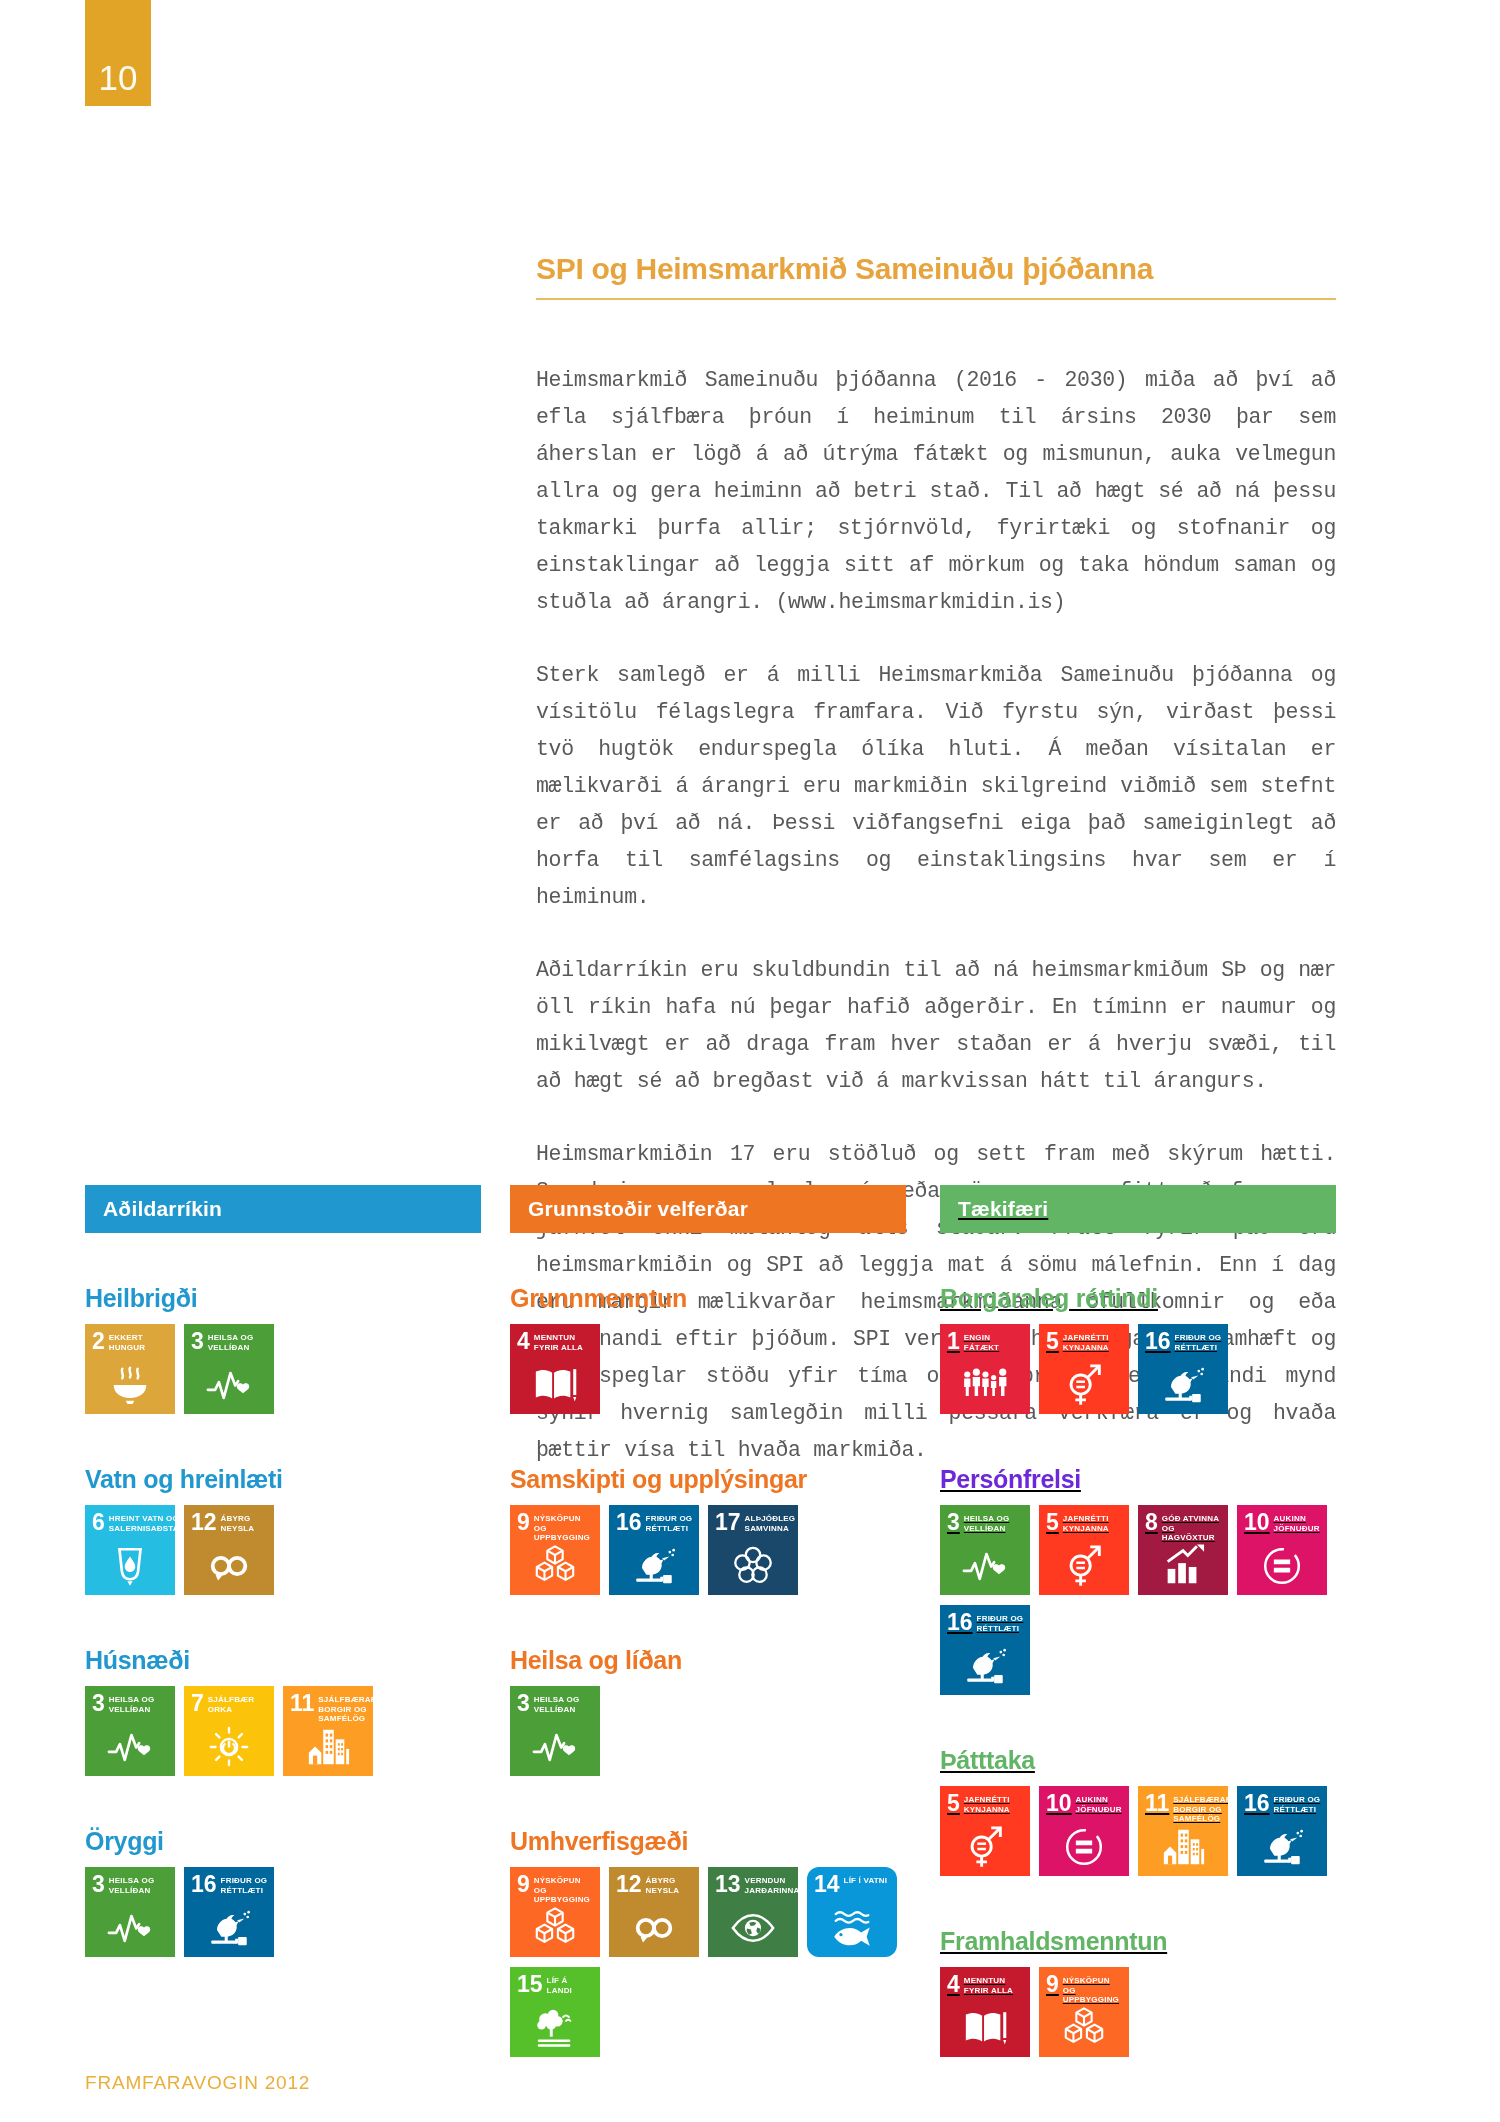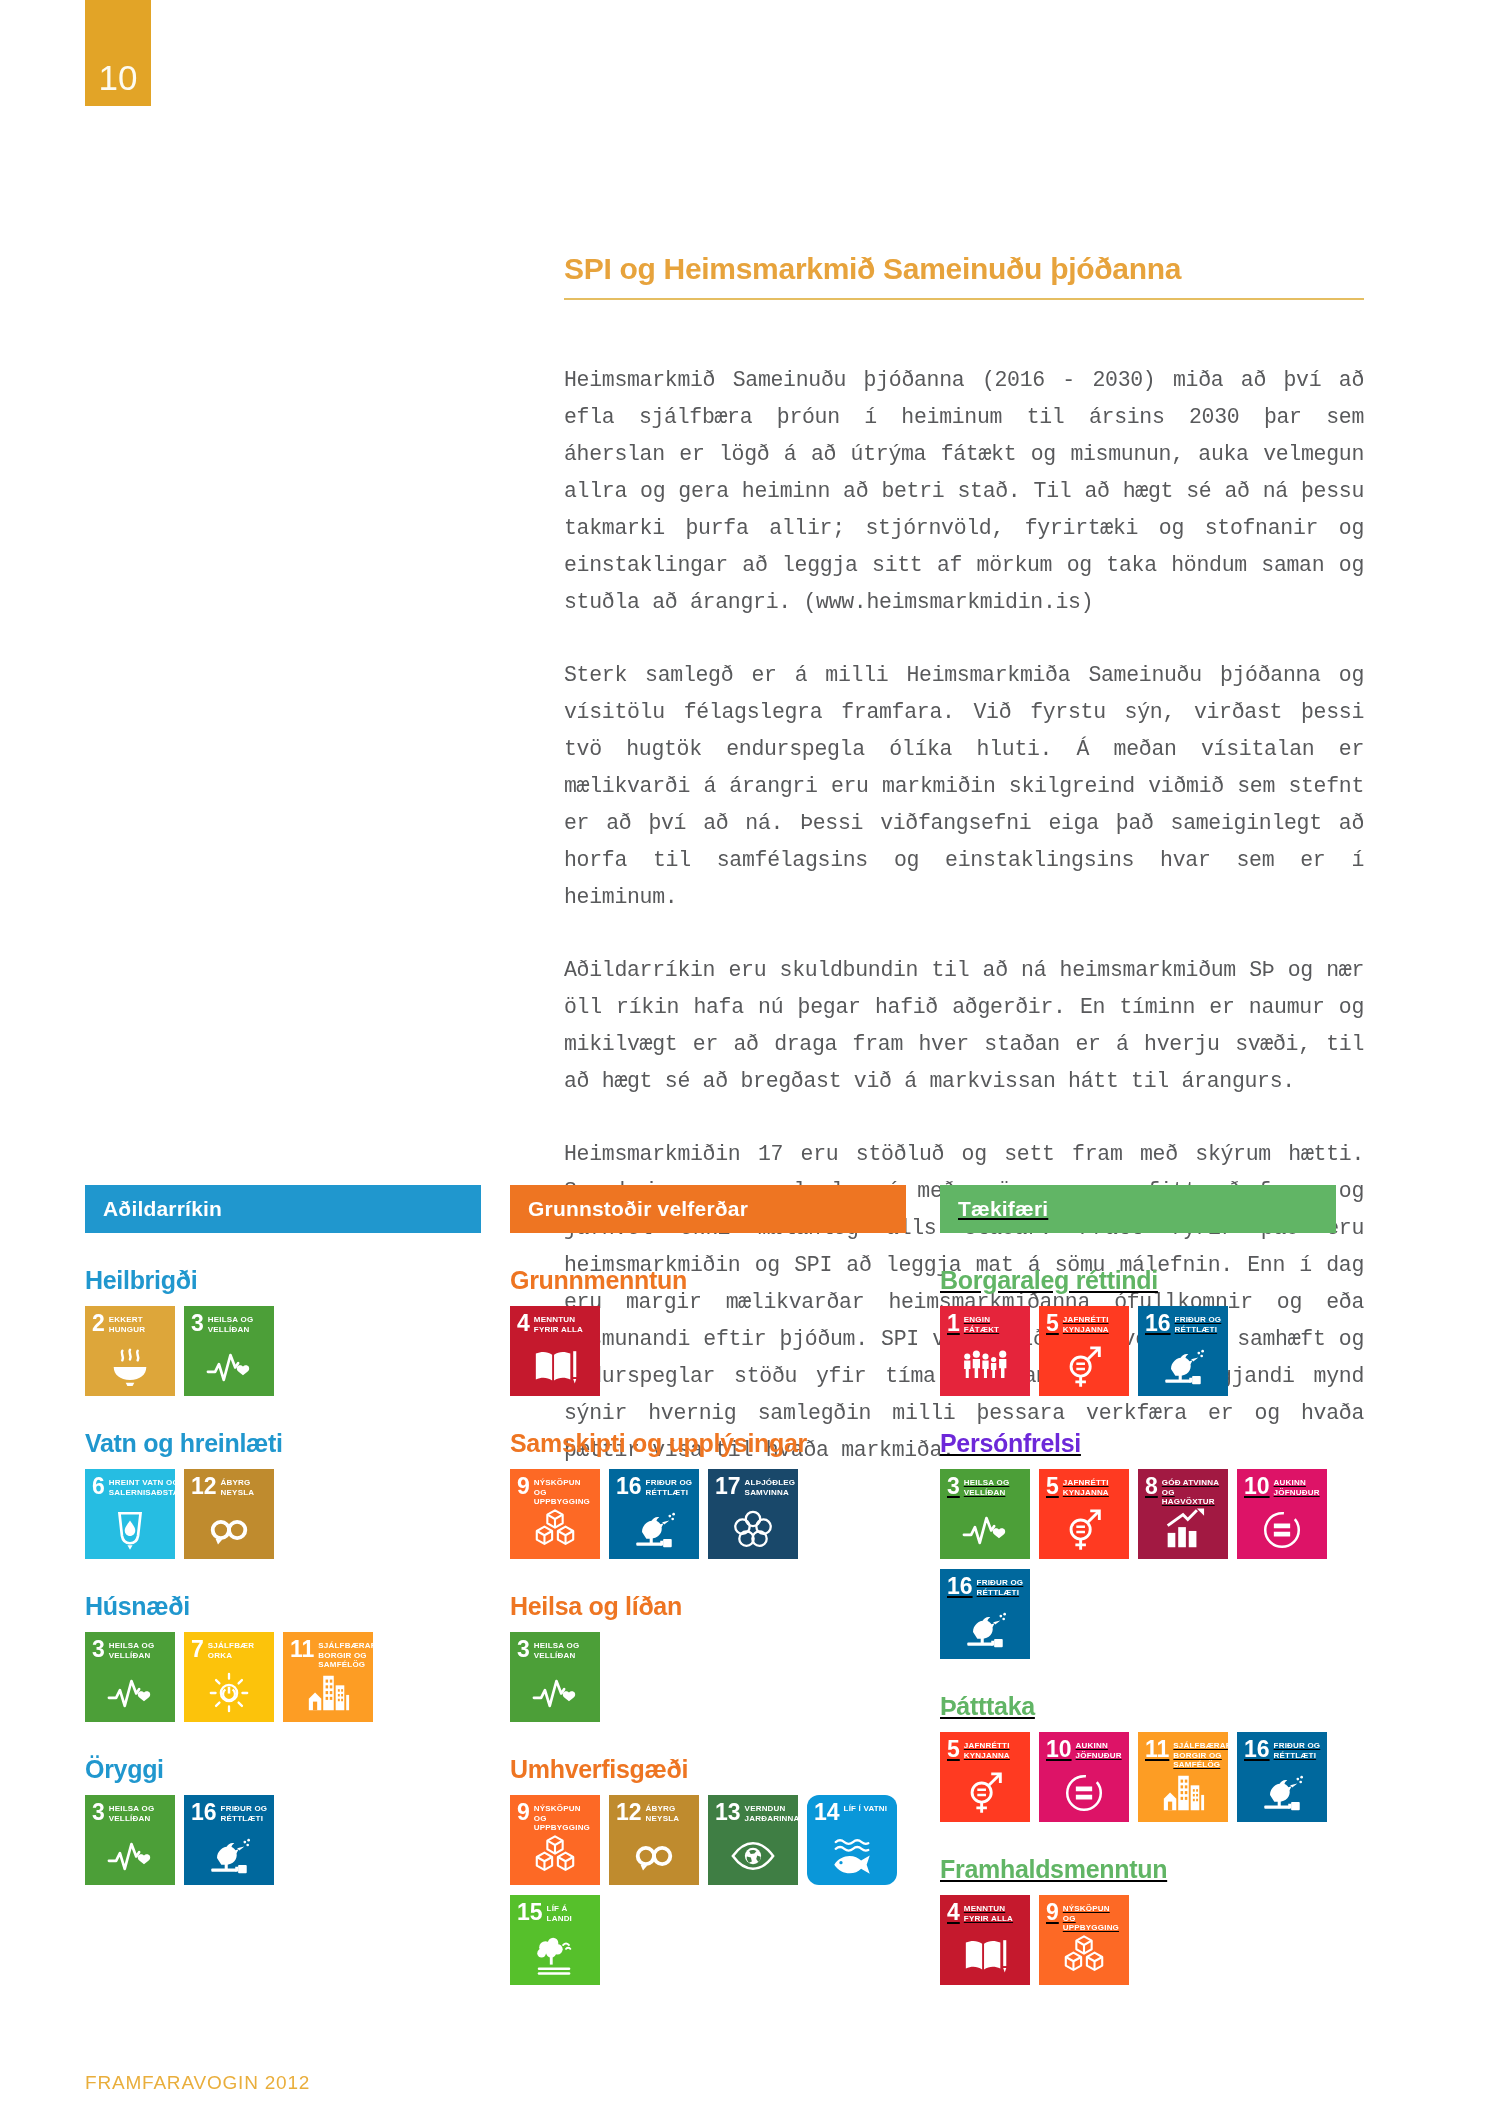--- a/index.html
+++ b/index.html
@@ -8,7 +8,7 @@
   .pagenum-block{position:absolute;left:85px;top:0;width:66px;height:106px;background:#E2A427;
         color:#FDFBF2;display:flex;align-items:flex-end;justify-content:center;
         font-size:35px;padding-bottom:8px;box-sizing:border-box;}
-  .article{position:absolute;left:564px;top:252px;width:800px;}
+  .article{position:absolute;left:536px;top:252px;width:800px;}
   .article-title{color:#E7A33C;font-size:30px;font-weight:bold;margin:0;padding:0 0 12px 0;
         border-bottom:2px solid #E5BE62;letter-spacing:-0.3px;}
   .paras{margin-top:62px;}

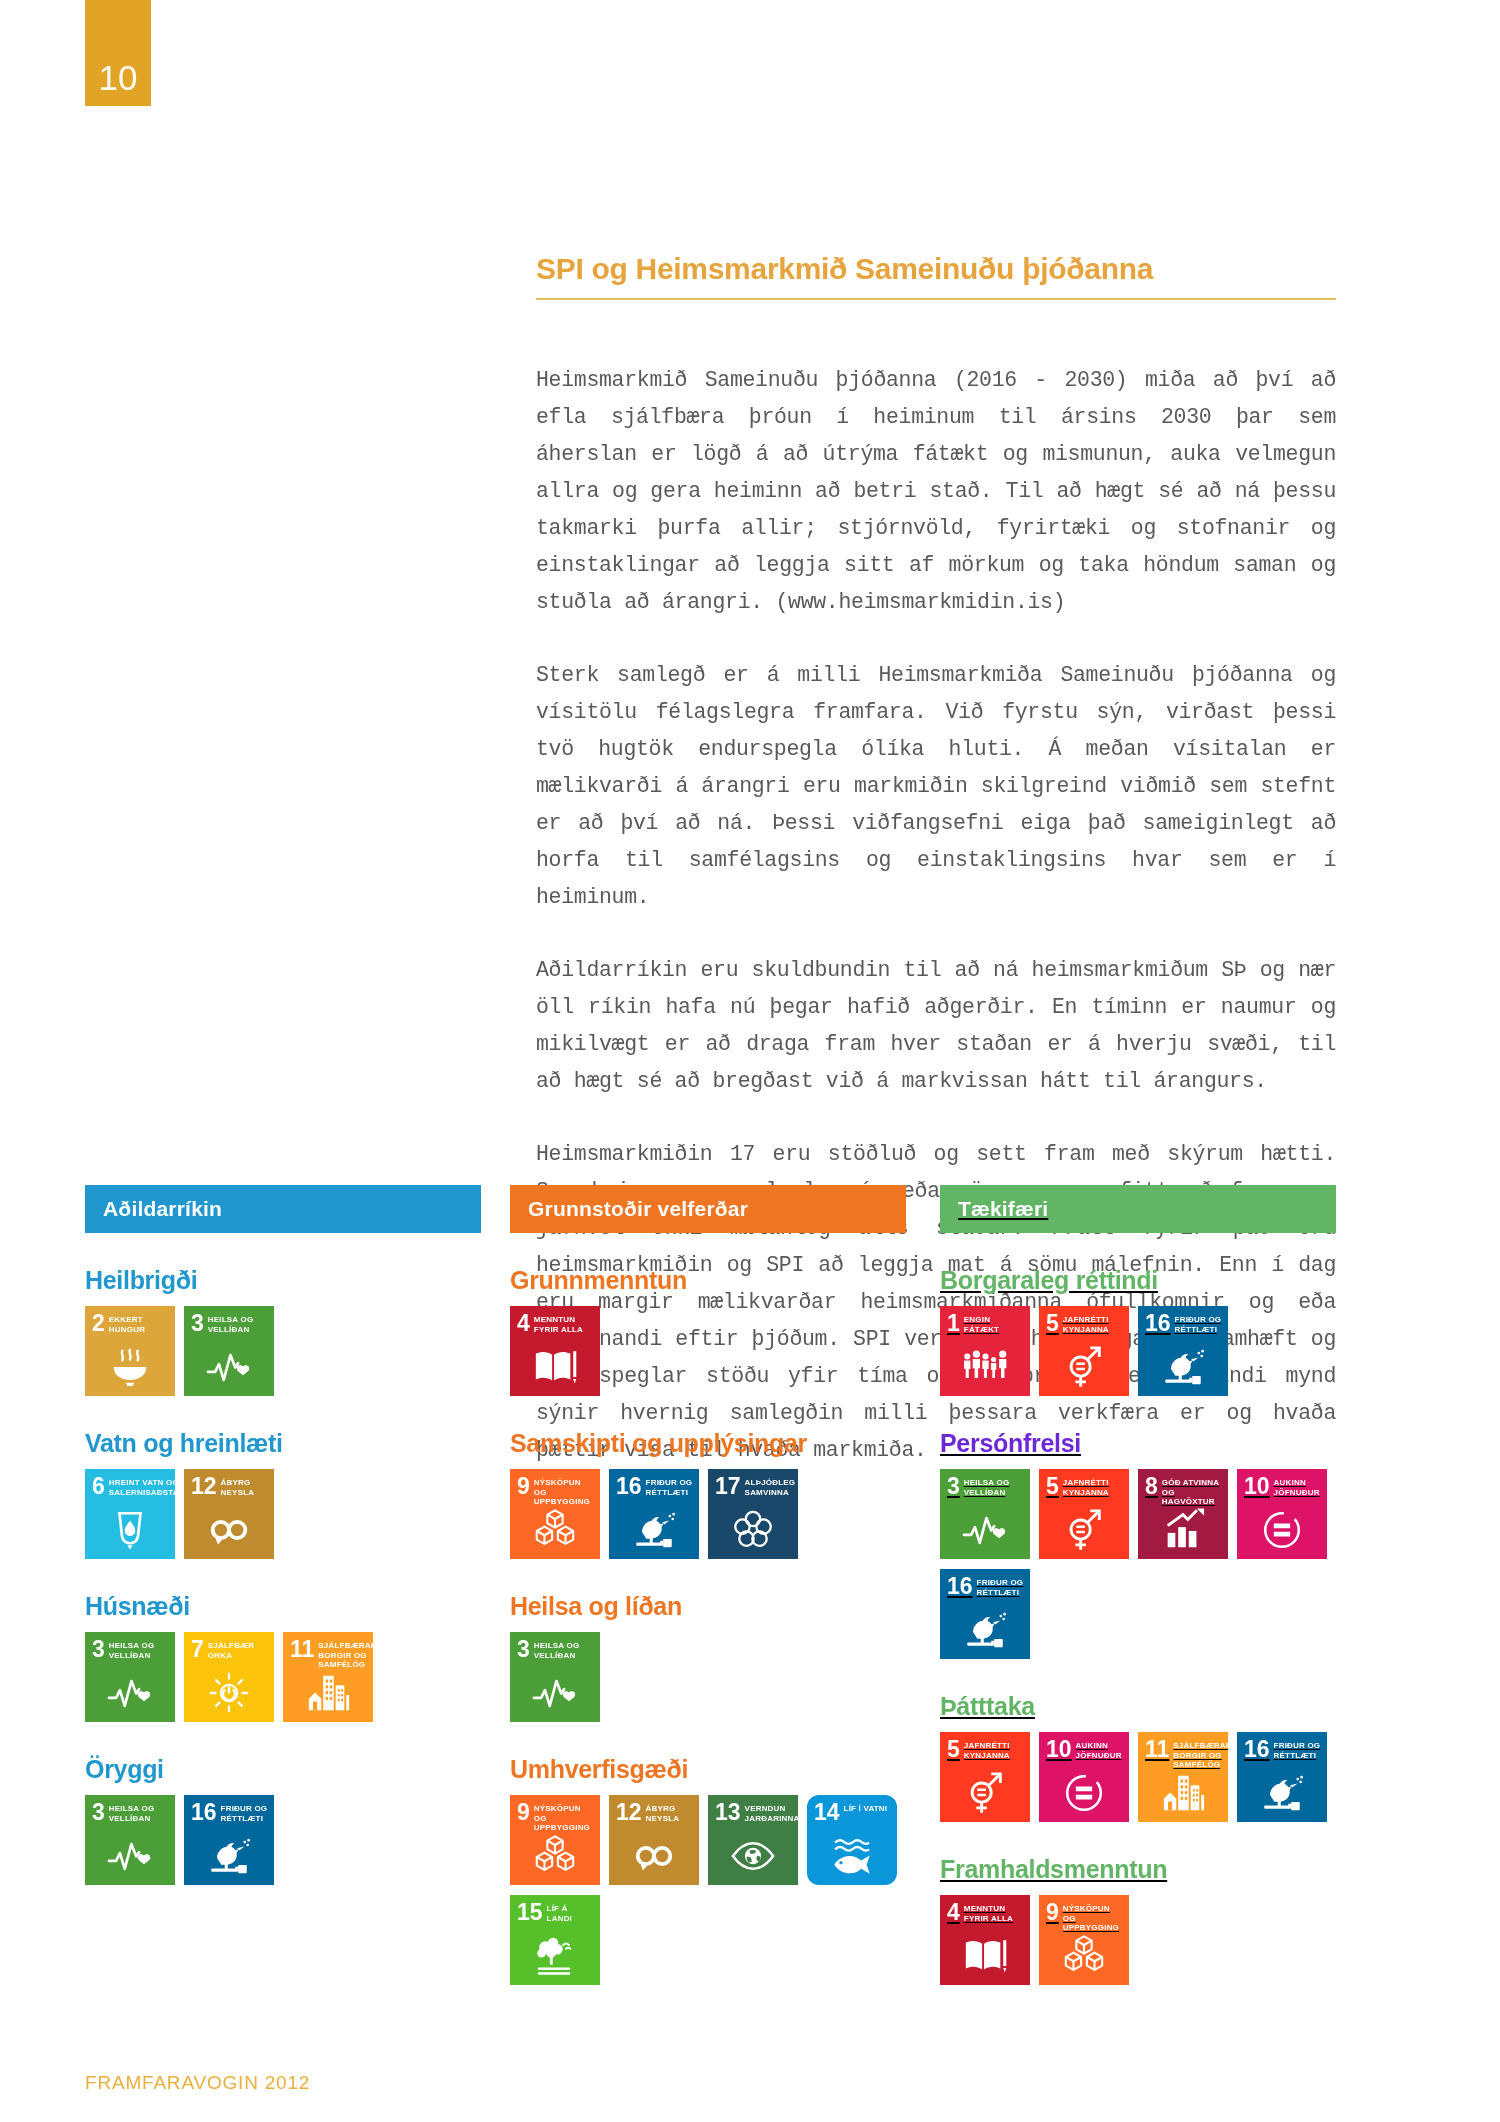--- a/index.html
+++ b/index.html
@@ -17,7 +17,7 @@
   .col{position:absolute;top:1185px;width:396px;}
   .col-header{height:48px;color:#fff;font-size:21px;font-weight:bold;display:flex;
         align-items:center;padding-left:18px;box-sizing:border-box;letter-spacing:0.2px;}
-  .section{margin-top:34px;}
+  .section{margin-top:52px;}
   .section h3{font-size:25px;font-weight:bold;margin:0 0 13px 0;line-height:26px;letter-spacing:-0.3px;}
   .tile-row{display:flex;gap:9px;margin-bottom:10px;}
   .tile{width:90px;height:90px;position:relative;color:#fff;box-sizing:border-box;

